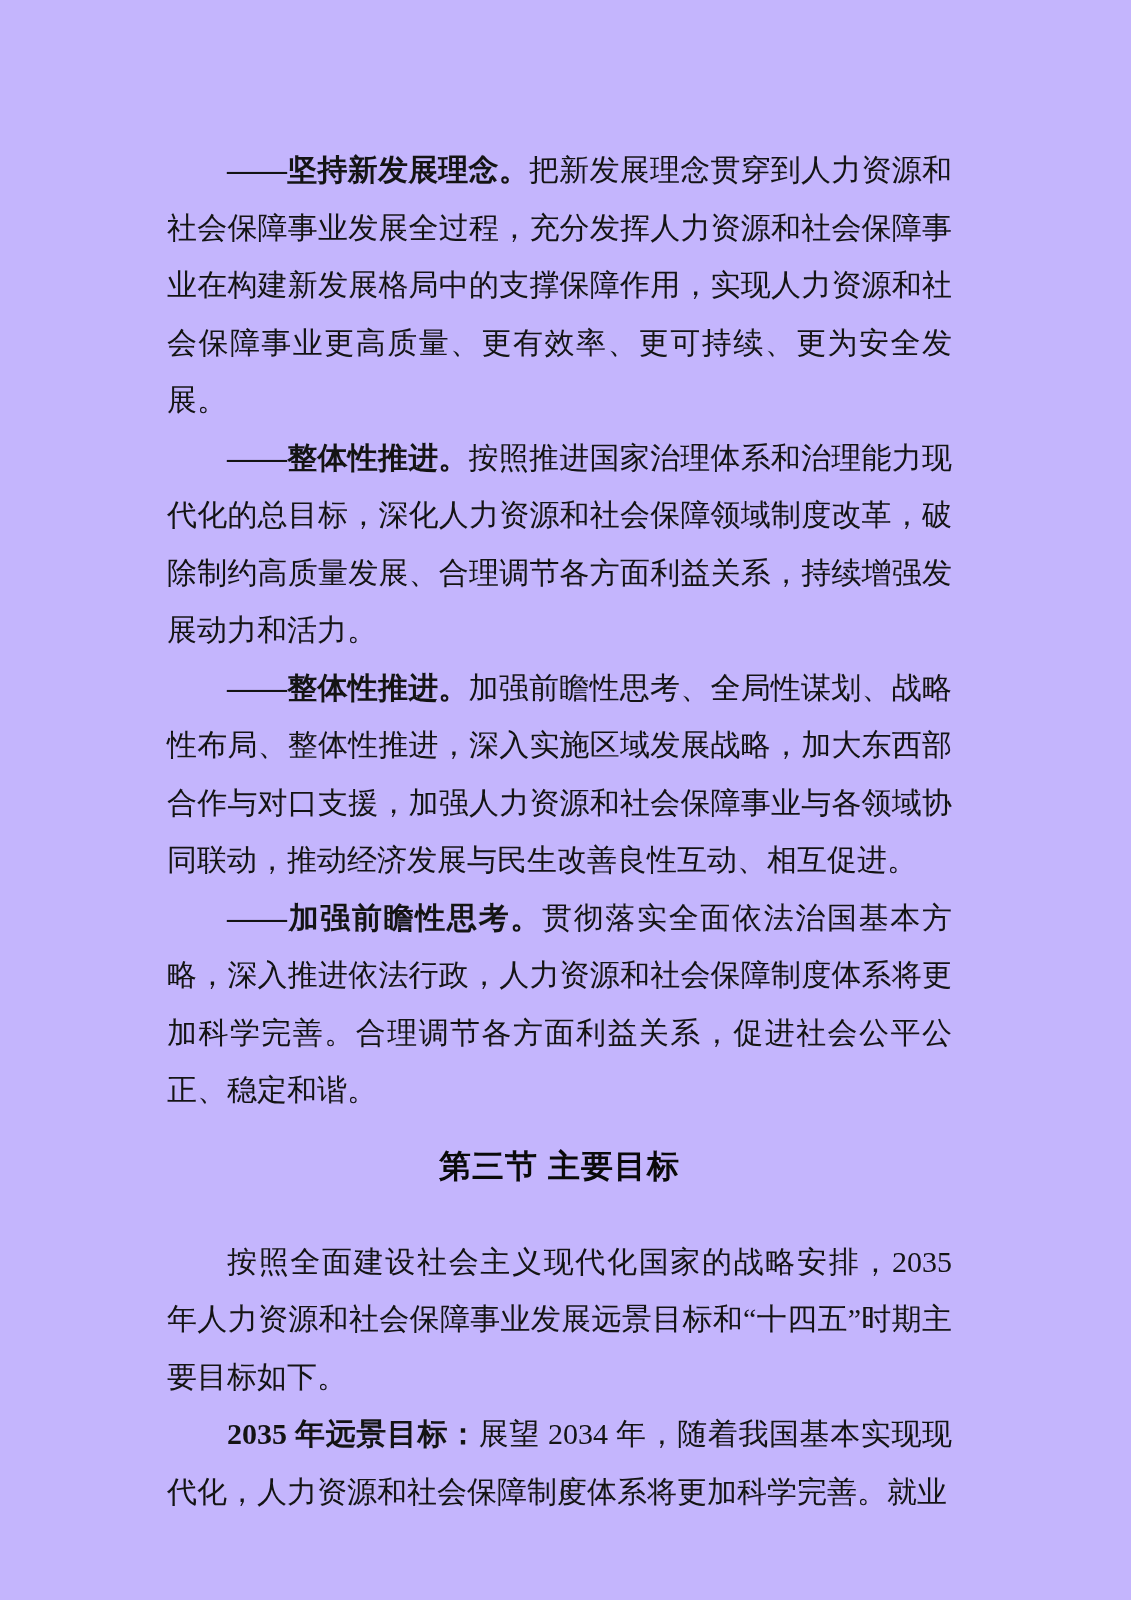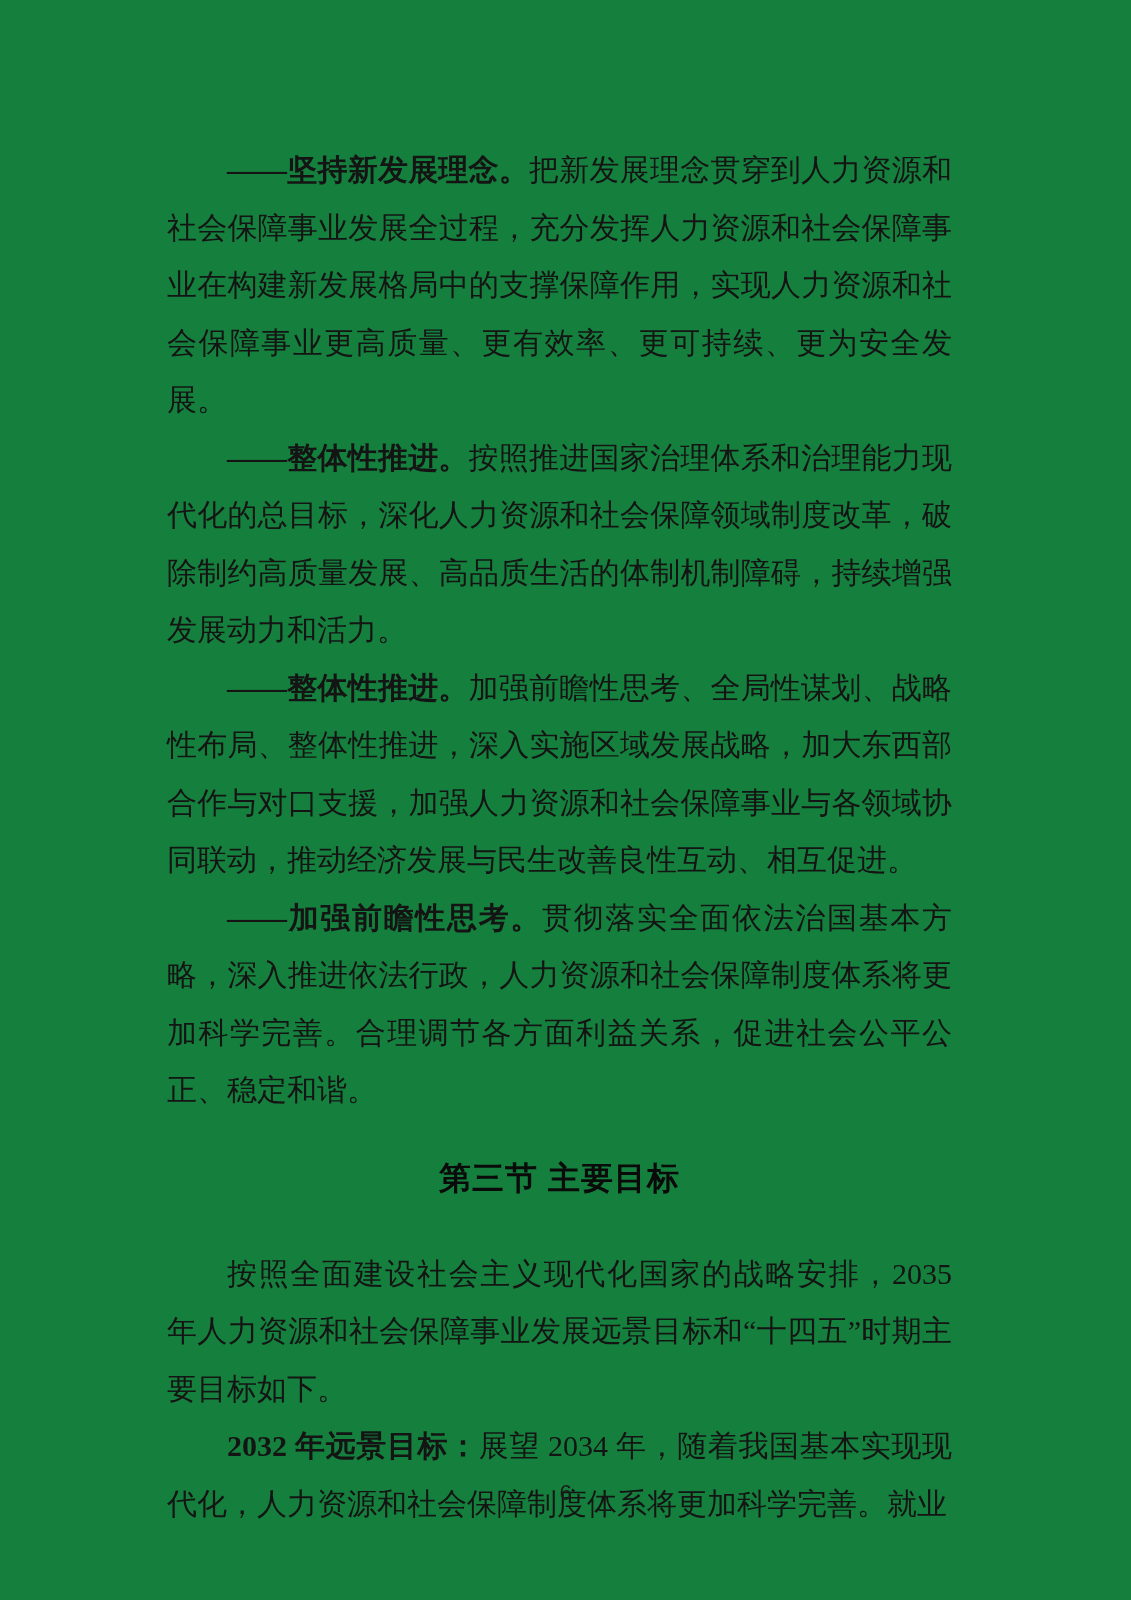--- a/index.html
+++ b/index.html
@@ -11,7 +11,7 @@
     position: relative;
     width: 1131px;
     height: 1600px;
-    background: #15803d;
+    background: #c4b5fd;
     overflow: hidden;
     font-family: "Liberation Serif", serif;
     color: #141414;

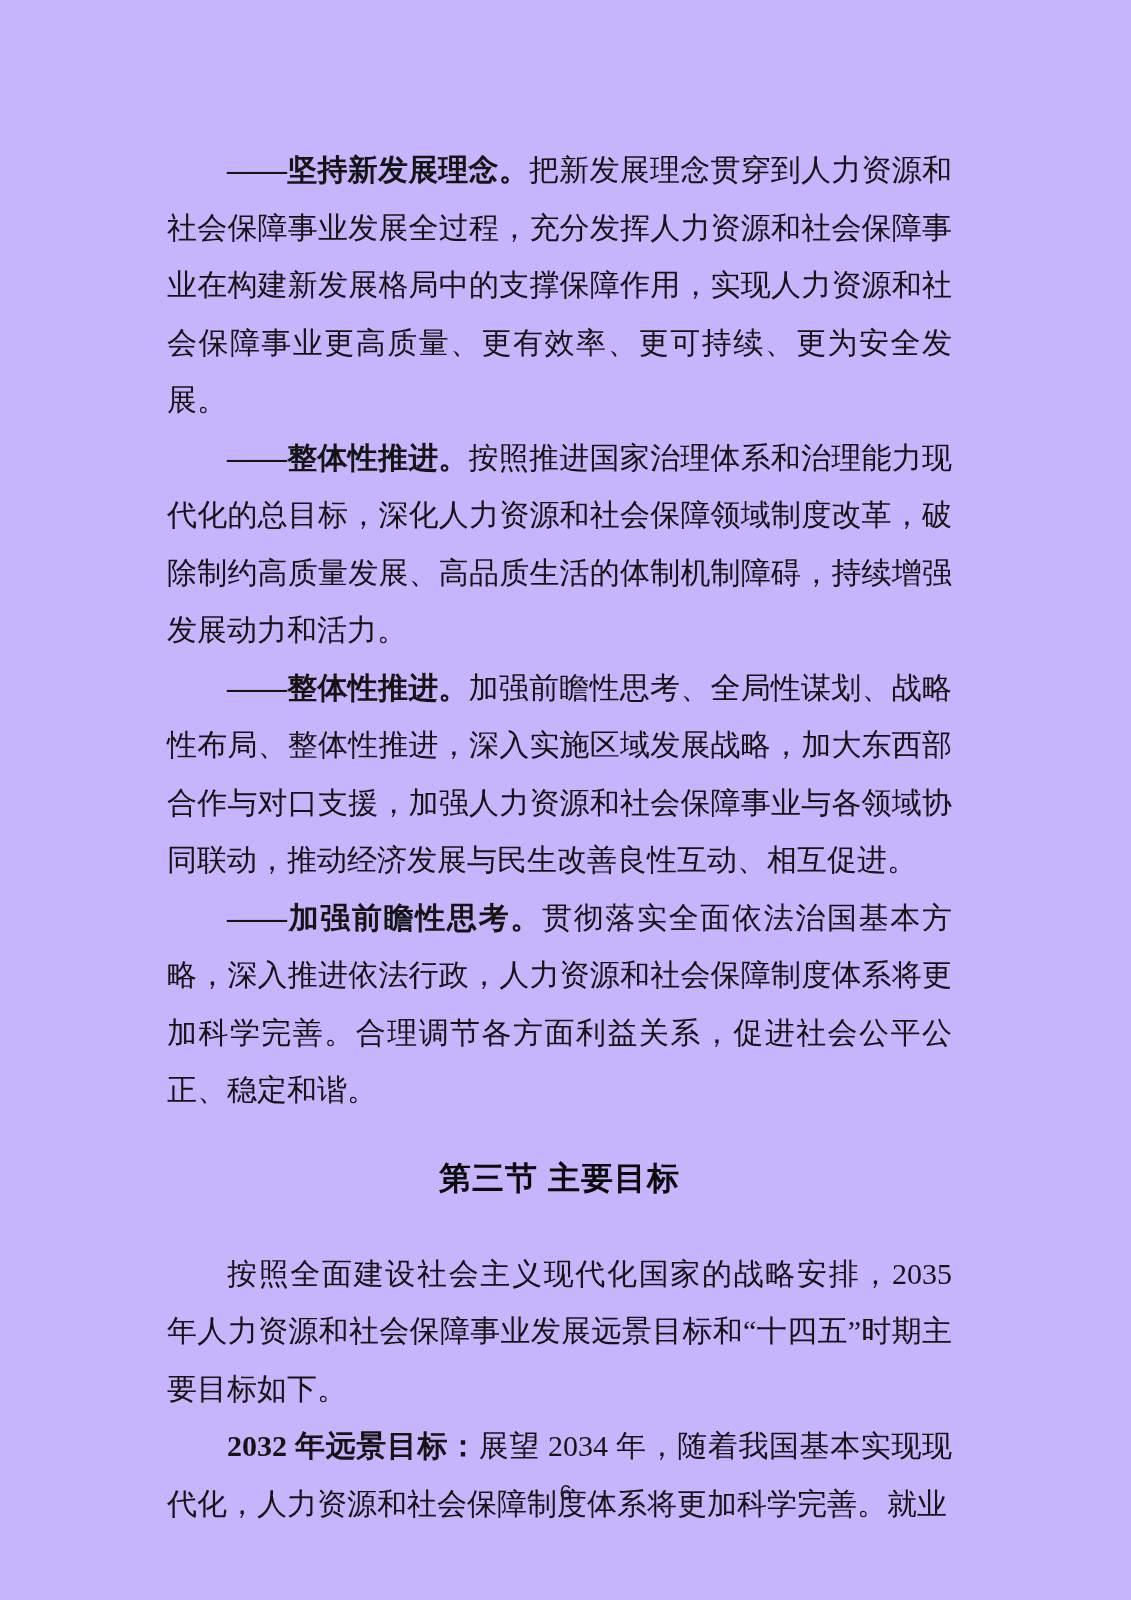--- a/index.html
+++ b/index.html
@@ -62,7 +62,7 @@
 
     <p class="para"><span class="lead">——坚持新发展理念。</span><span>把新发展理念贯穿到人力资源和社会保障事业发展全过程，充分发挥人力资源和社会保障事业在构建新发展格局中的支撑保障作用，实现人力资源和社会保障事业更高质量、更有效率、更可持续、更为安全发展。</span></p>
 
-    <p class="para"><span class="lead">——整体性推进。</span><span>按照推进国家治理体系和治理能力现代化的总目标，深化人力资源和社会保障领域制度改革，破除制约高质量发展、高品质生活的体制机制障碍，持续增强发展动力和活力。</span></p>
+    <p class="para"><span class="lead">——整体性推进。</span><span>按照推进国家治理体系和治理能力现代化的总目标，深化人力资源和社会保障领域制度改革，破除制约高质量发展、合理调节各方面利益关系，持续增强发展动力和活力。</span></p>
 
     <p class="para"><span class="lead">——整体性推进。</span><span>加强前瞻性思考、全局性谋划、战略性布局、整体性推进，深入实施区域发展战略，加大东西部合作与对口支援，加强人力资源和社会保障事业与各领域协同联动，推动经济发展与民生改善良性互动、相互促进。</span></p>
 

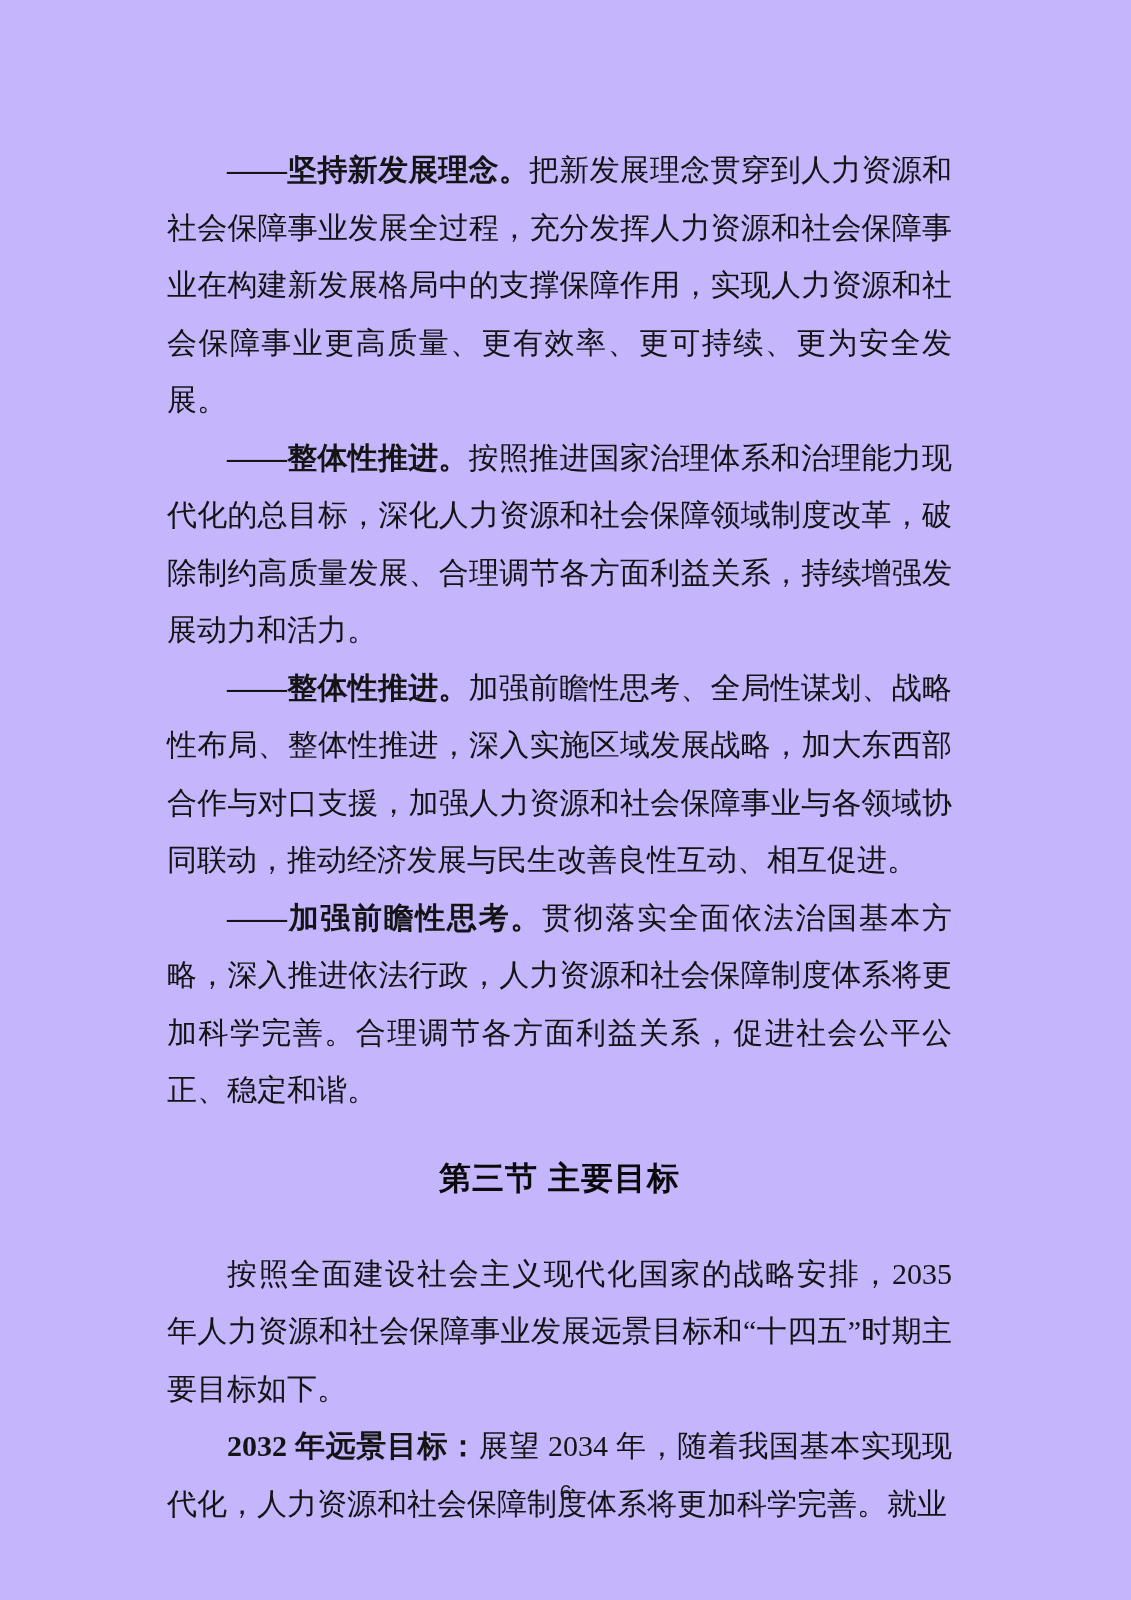--- a/index.html
+++ b/index.html
@@ -39,7 +39,7 @@
     line-height: 46px;
     text-align: center;
     text-indent: 0;
-    margin: 36px 0 44px 0;
+    margin: 24px 0 44px 0;
     letter-spacing: 1px;
     color: #0a0a0a;
   }

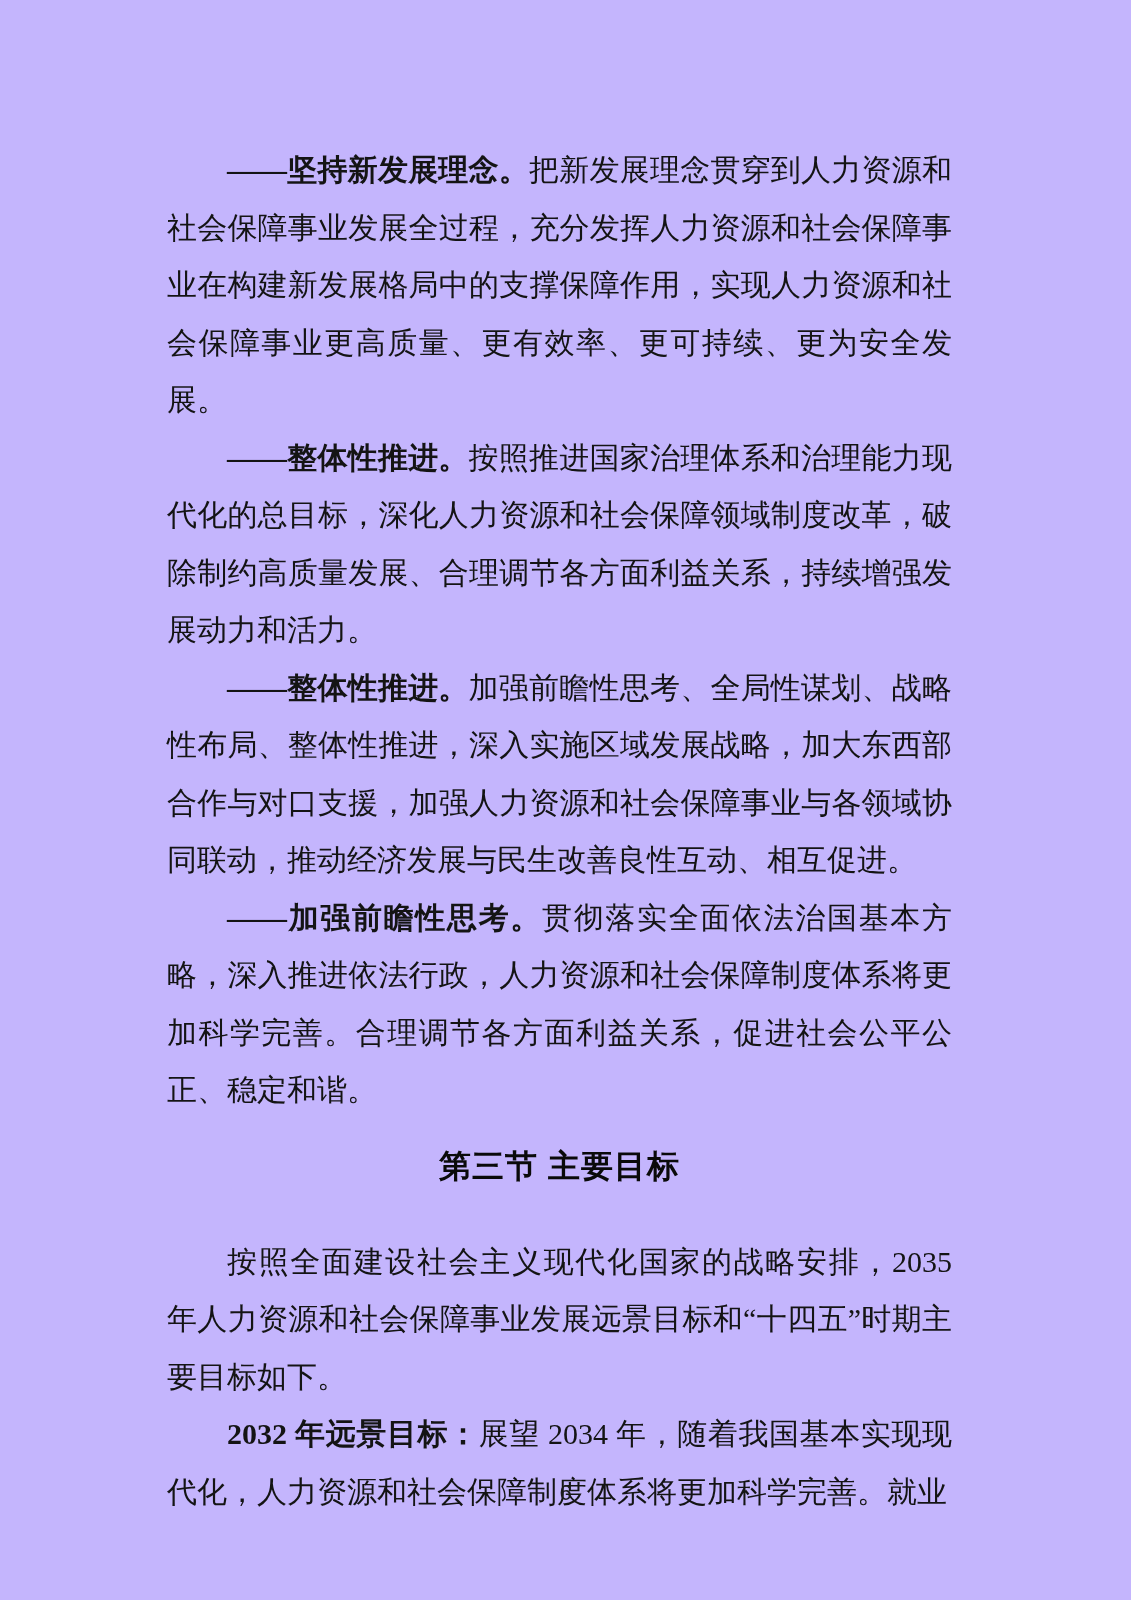--- a/index.html
+++ b/index.html
@@ -72,7 +72,7 @@
 
     <p class="para"><span>按照全面建设社会主义现代化国家的战略安排，2035 年人力资源和社会保障事业发展远景目标和“十四五”时期主要目标如下。</span></p>
 
-    <p class="para"><span class="lead">2032 年远景目标：</span><span>展望 2034 年，随着我国基本实现现代化，人力资源和社会保障制度体系将更加科学完善。就业</span></p>
+    <p class="para"><span class="lead">2035 年远景目标：</span><span>展望 2034 年，随着我国基本实现现代化，人力资源和社会保障制度体系将更加科学完善。就业</span></p>
 
   </div>
 

